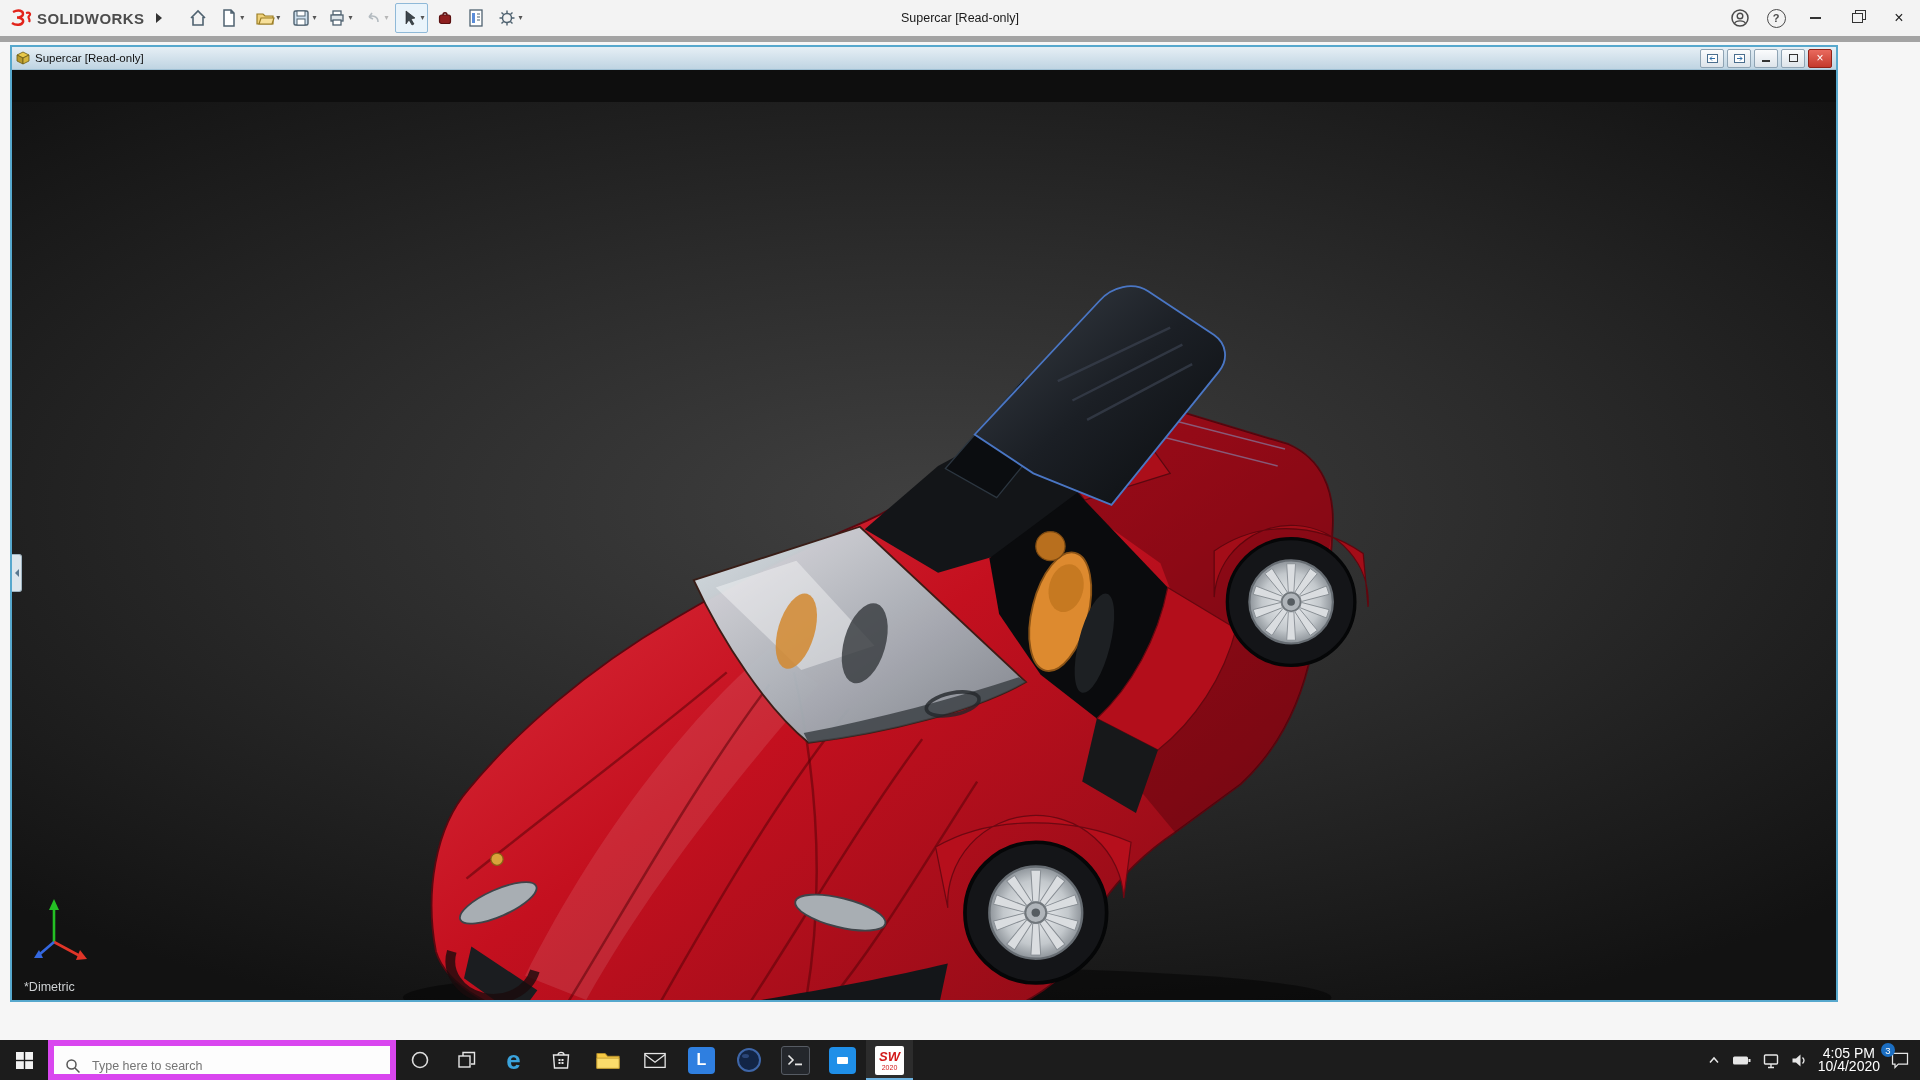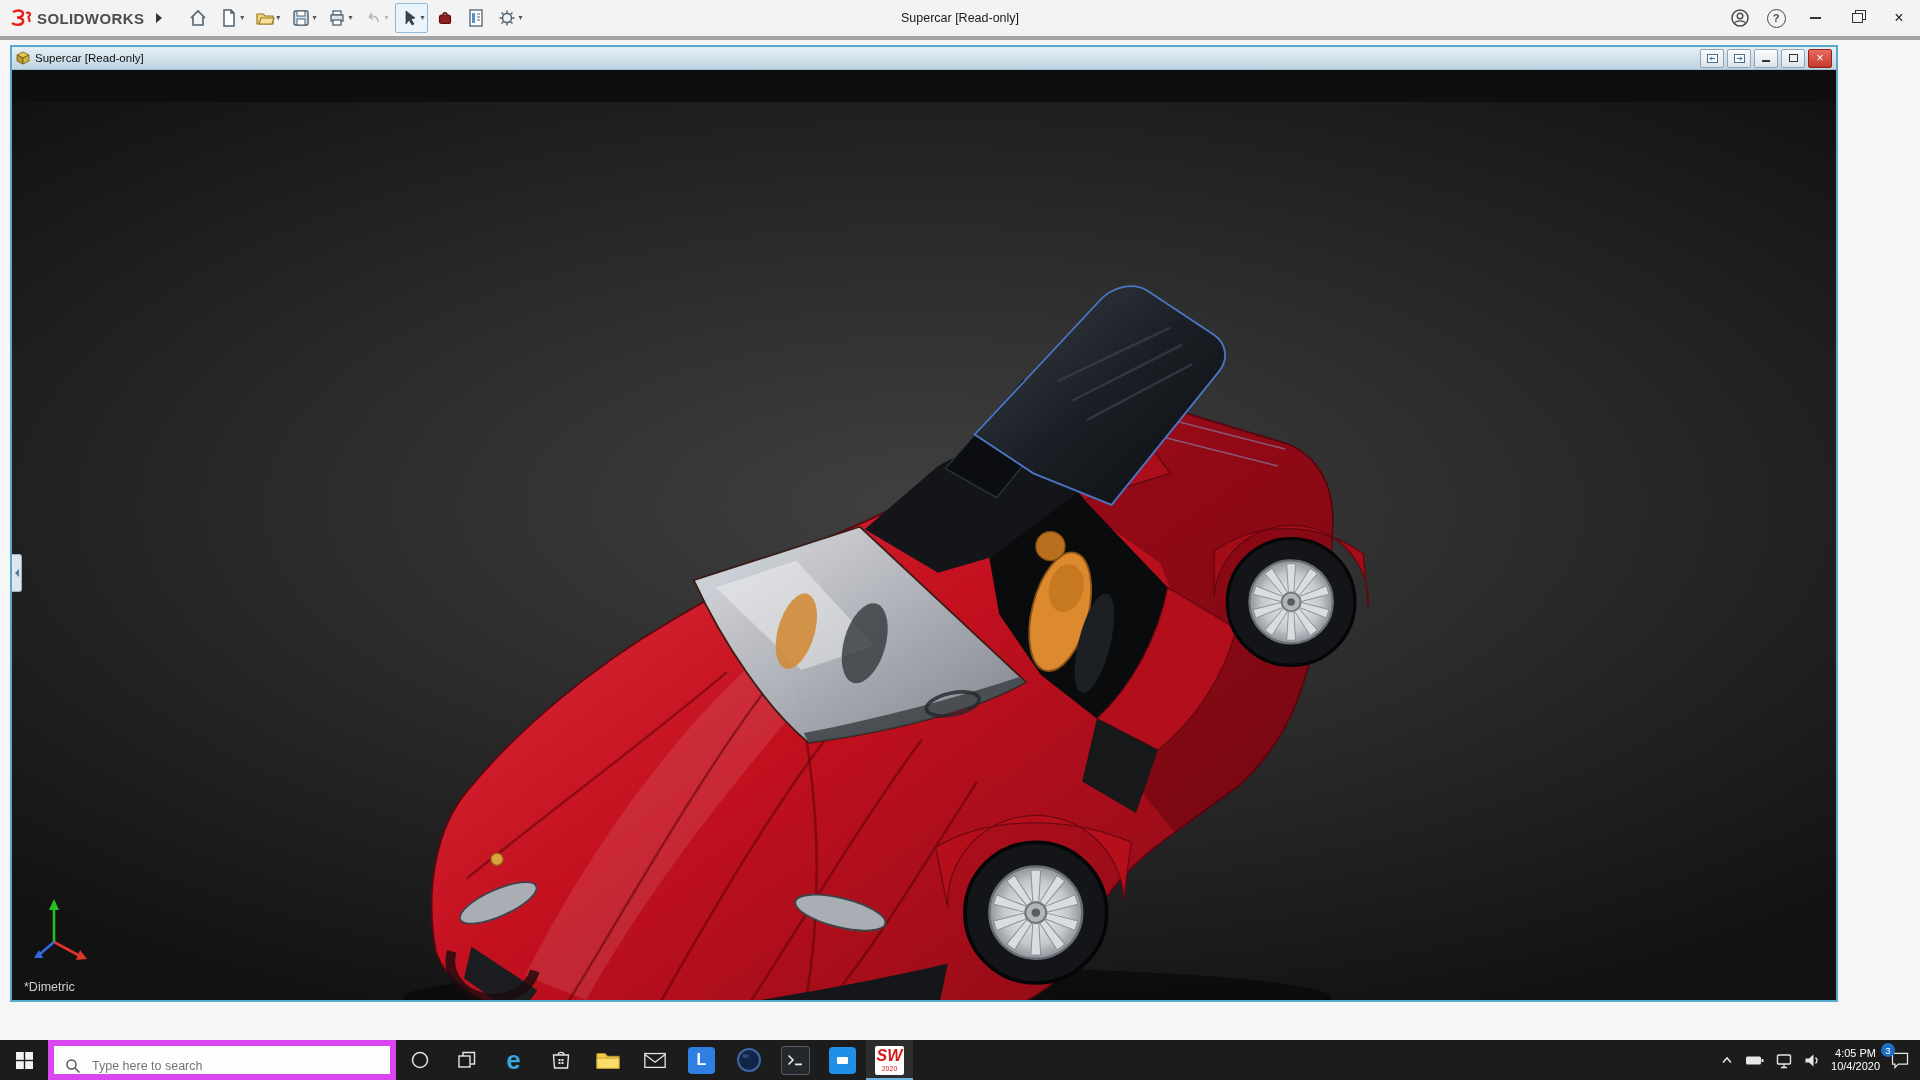--- a/index.html
+++ b/index.html
@@ -7,7 +7,7 @@
 
   
   .titlebar{position:absolute;top:0;left:0;right:0;height:36px;background:#f3f3f3;
-    border-bottom:4px solid #a3a3a3;display:flex;align-items:center;z-index:20;}
+    border-bottom:6px solid #a3a3a3;display:flex;align-items:center;z-index:20;}
   .logo{display:flex;align-items:center;gap:5px;padding:0 6px 0 10px;}
   .logo-text{font-weight:bold;font-size:15px;color:#4c4c4c;letter-spacing:.4px;}
   .expand-arrow{width:0;height:0;border-top:5px solid transparent;border-bottom:5px solid transparent;

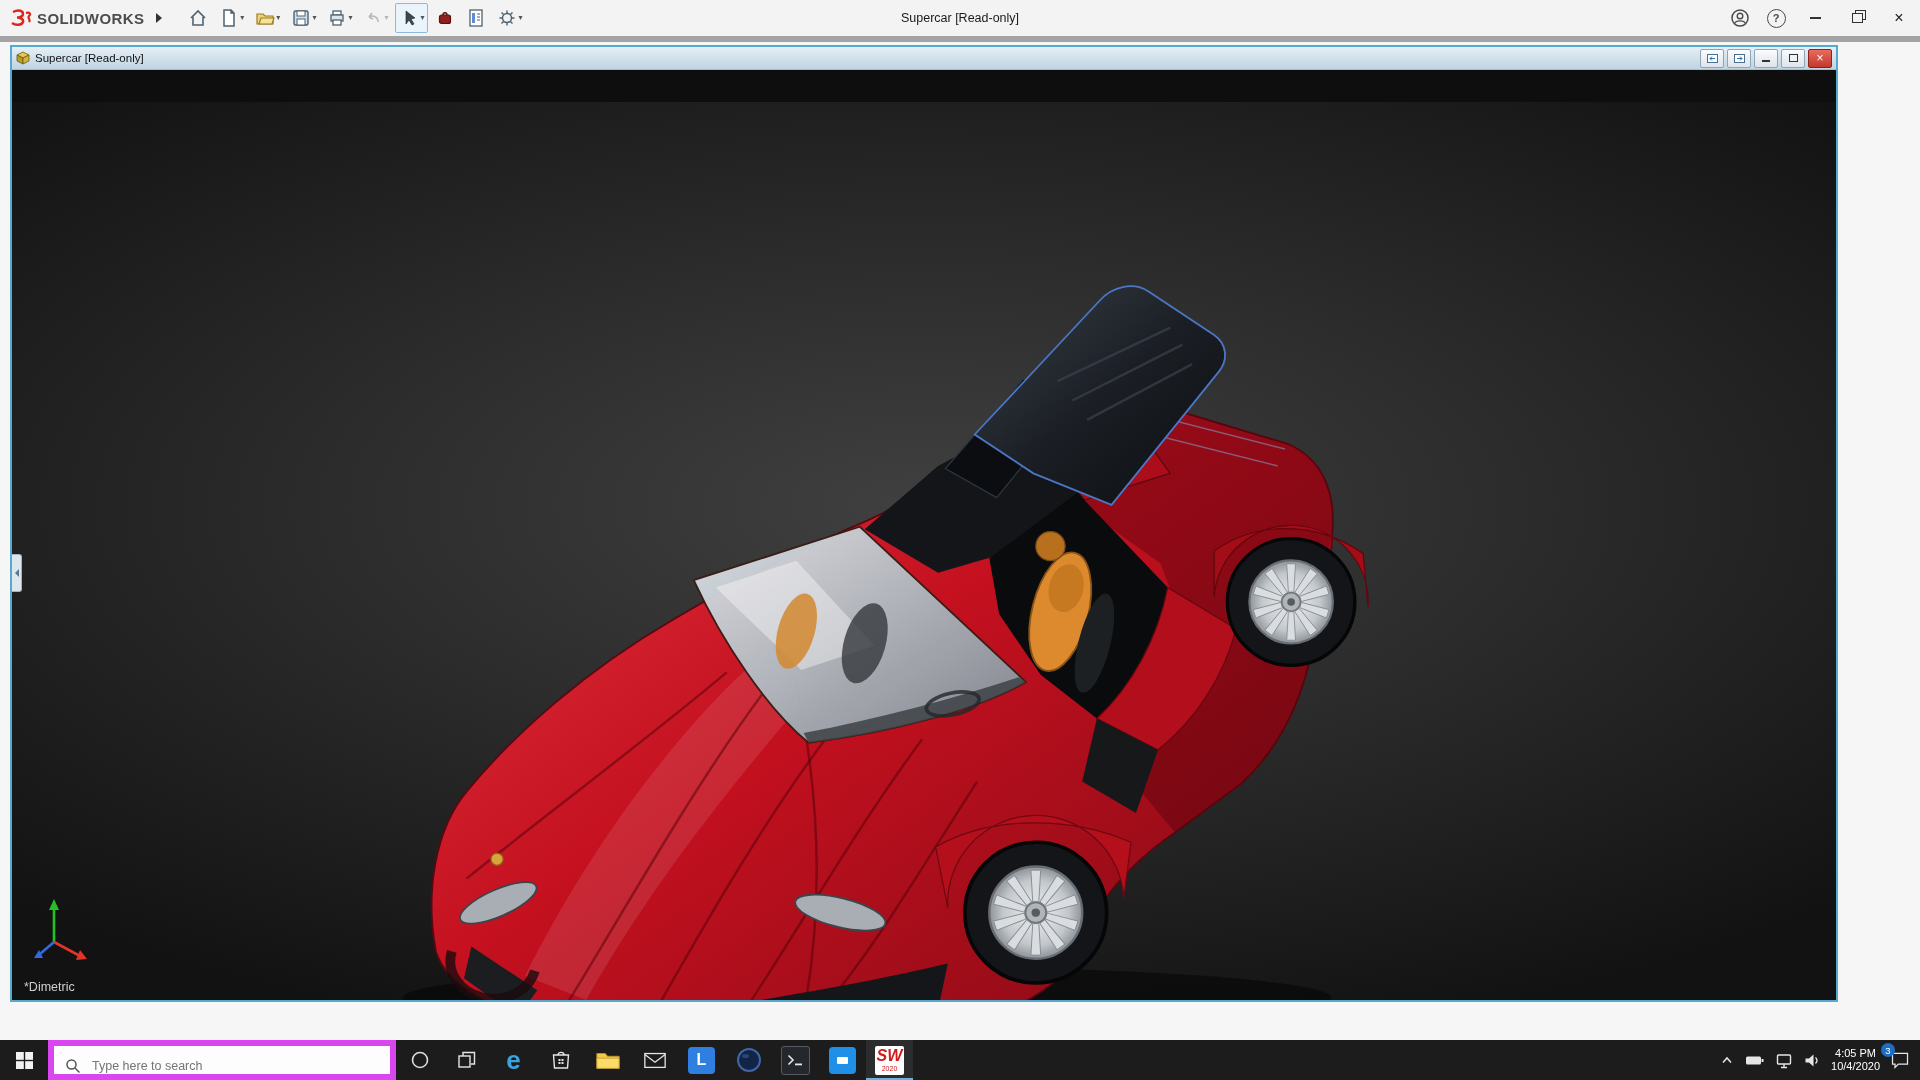--- a/index.html
+++ b/index.html
@@ -78,7 +78,7 @@
   .blue-tile span{display:block;width:11px;height:7px;background:#fff;border-radius:1px;}
   .sw-tile{width:29px;height:29px;background:#fff;border-radius:2px;display:flex;flex-direction:column;
     align-items:center;justify-content:center;line-height:1;}
-  .sw-tile .swt{color:#d21a1a;font-weight:bold;font-style:italic;font-size:16px;}
+  .sw-tile .swt{color:#d21a1a;font-weight:bold;font-style:italic;font-size:13px;}
   .sw-tile .swy{color:#d21a1a;font-size:7px;margin-top:1px;}
   .tray{margin-left:auto;display:flex;align-items:center;gap:10px;padding:0 10px;}
   .tray-ic{display:flex;align-items:center;justify-content:center;}

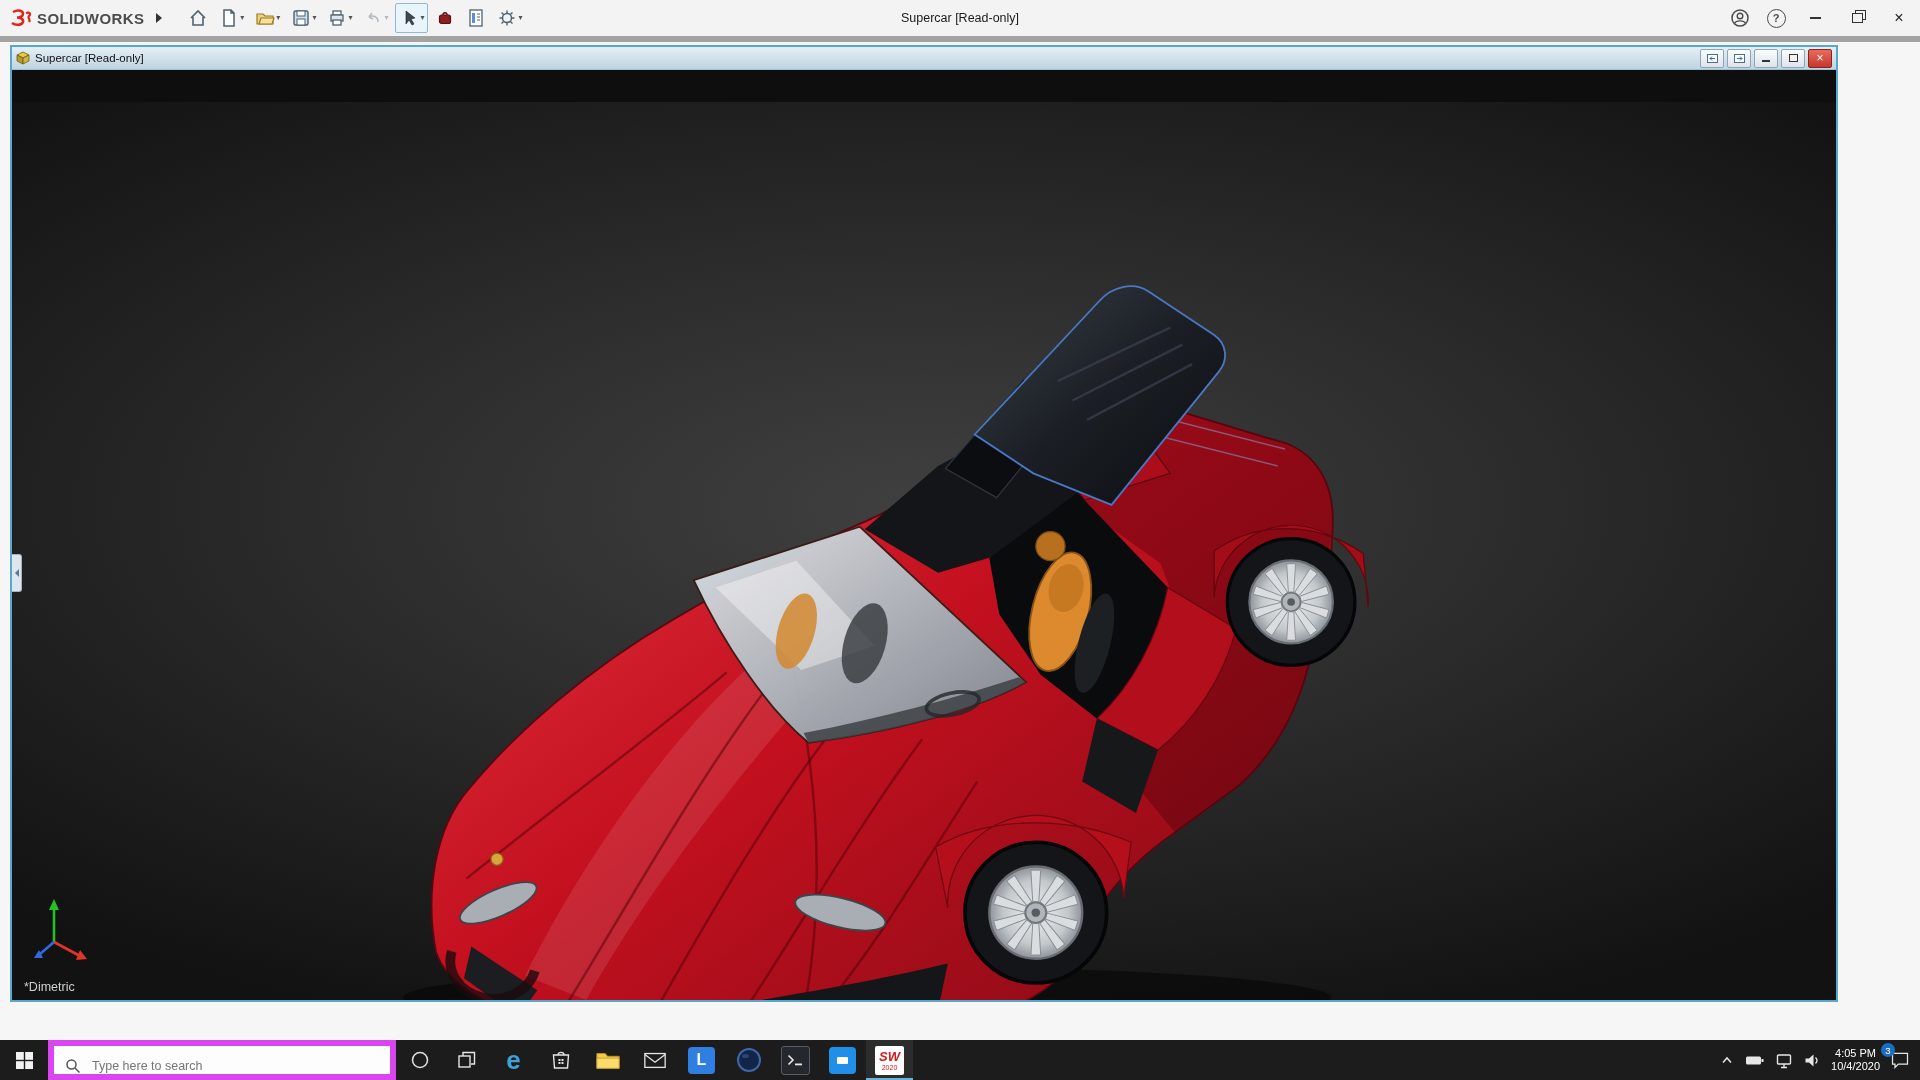--- a/index.html
+++ b/index.html
@@ -82,7 +82,7 @@
   .sw-tile .swy{color:#d21a1a;font-size:7px;margin-top:1px;}
   .tray{margin-left:auto;display:flex;align-items:center;gap:10px;padding:0 10px;}
   .tray-ic{display:flex;align-items:center;justify-content:center;}
-  .clock{color:#fff;font-size:11px;text-align:center;line-height:13px;}
+  .clock{color:#fff;font-size:14px;text-align:center;line-height:13px;}
   .notif{position:relative;display:flex;align-items:center;}
   .badge{position:absolute;top:-7px;left:-9px;background:#1b6ec2;color:#fff;border-radius:50%;
     min-width:14px;height:14px;font-size:9.5px;display:flex;align-items:center;justify-content:center;}

